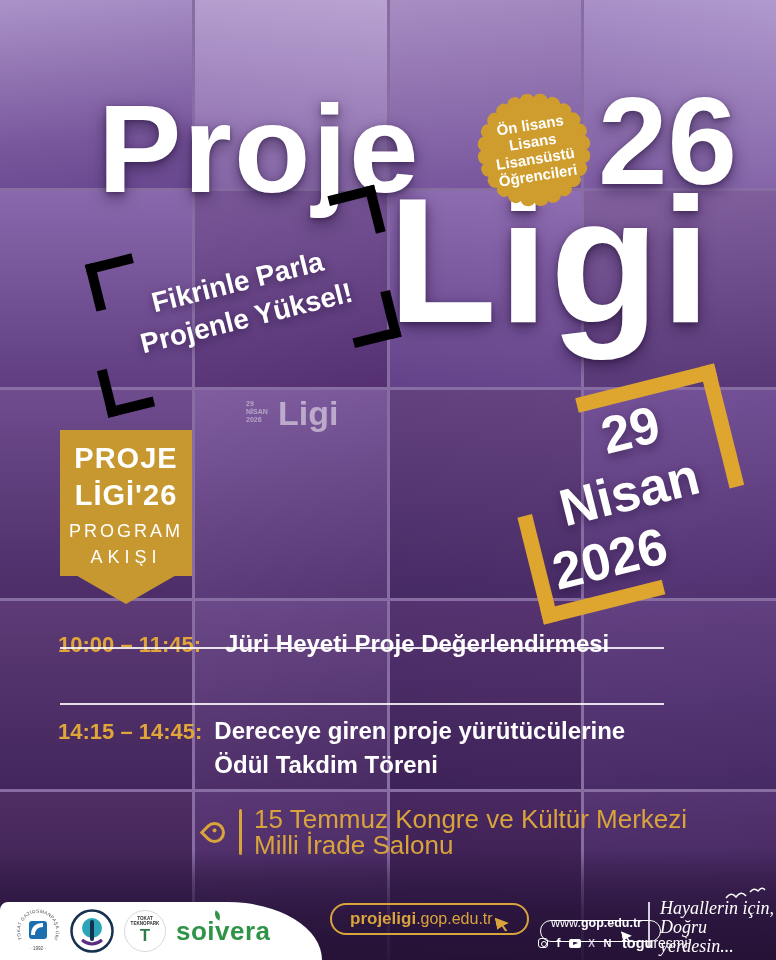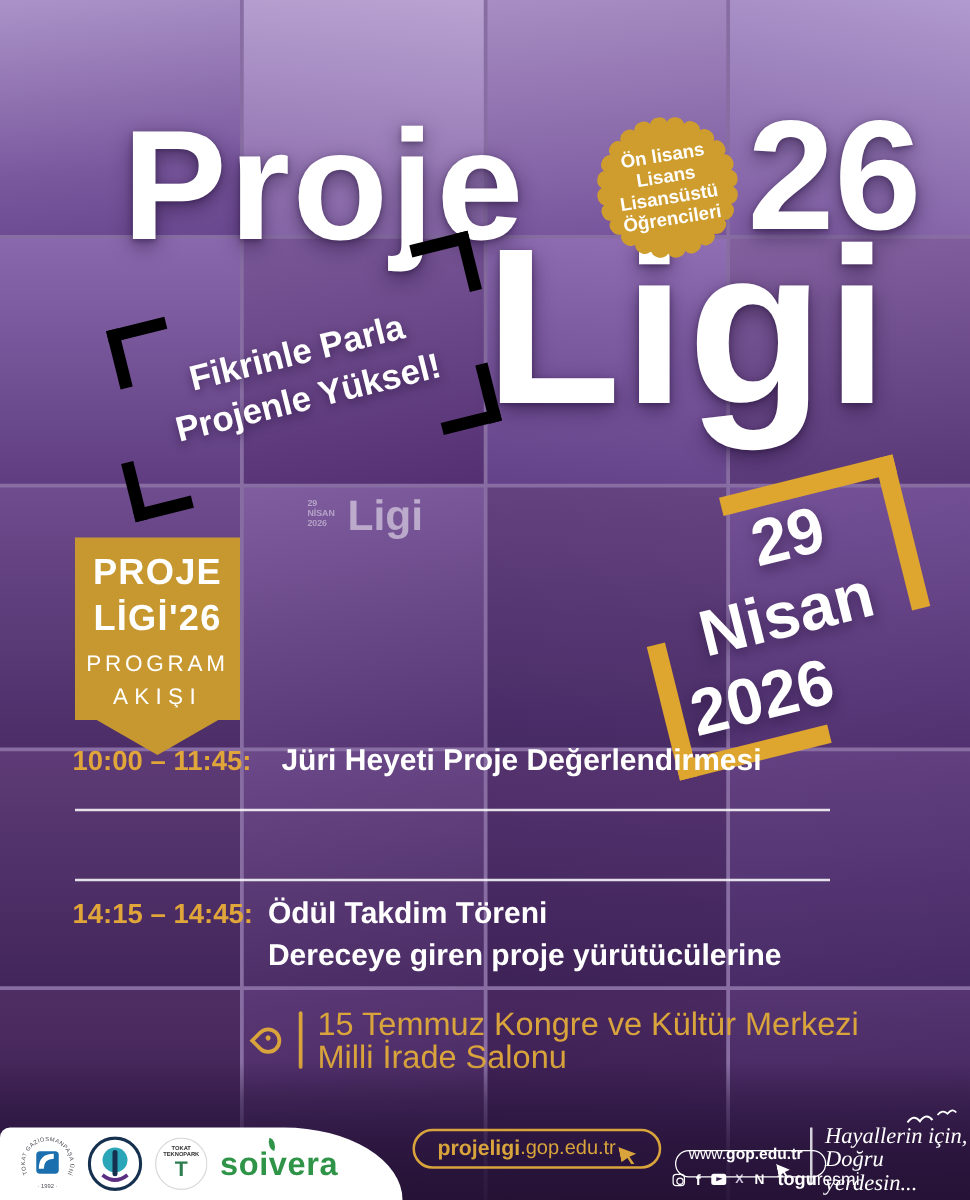--- a/index.html
+++ b/index.html
@@ -228,7 +228,7 @@
     </div>
   </div>
 
-  <div class="sched-row" style="top:592px;gap:24px;">
+  <div class="sched-row" style="top:627px;gap:24px;">
     <span class="sched-time">10:00 – 11:45:</span>
     <span class="sched-title">Jüri Heyeti Proje Değerlendirmesi</span>
   </div>

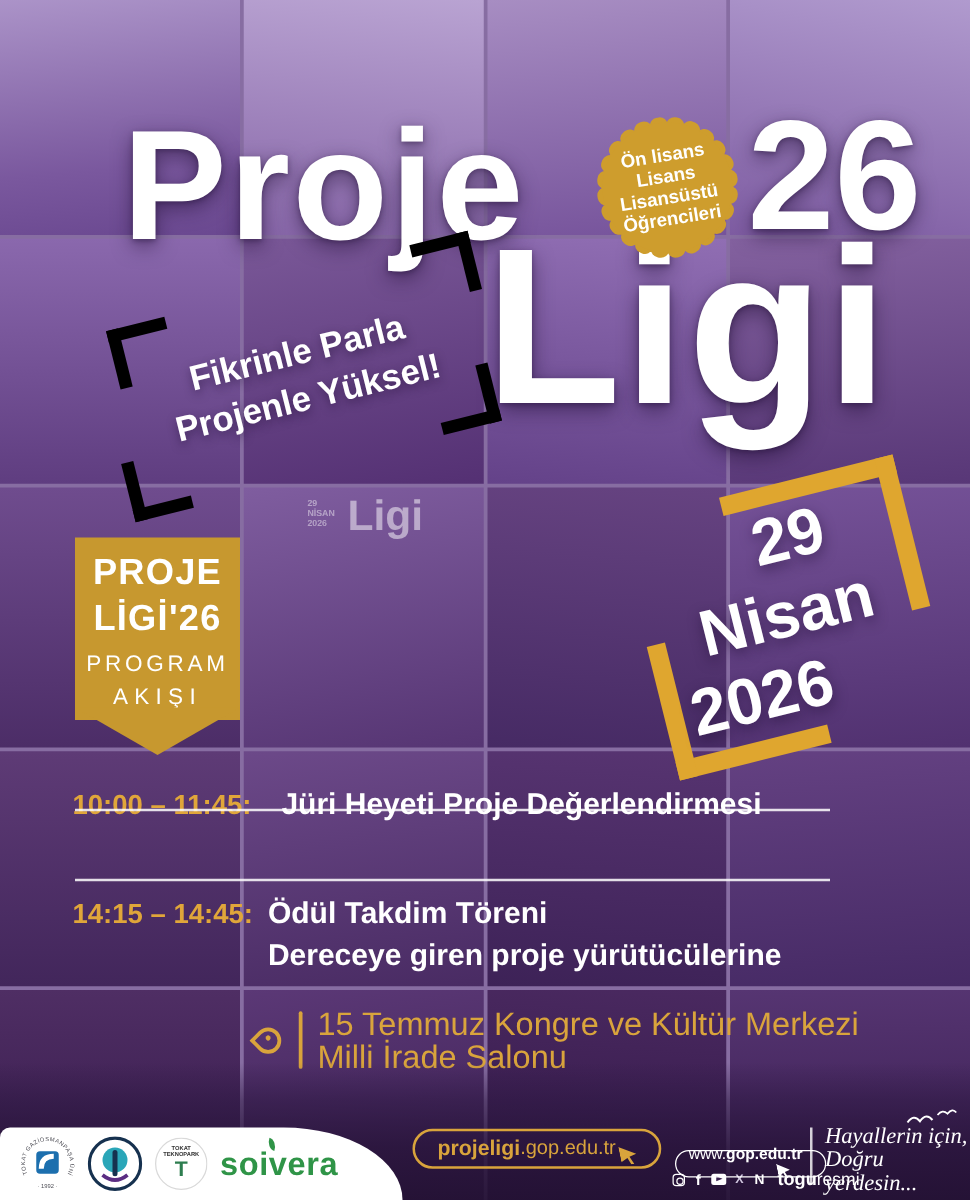--- a/index.html
+++ b/index.html
@@ -239,8 +239,8 @@
   <div class="sched-row" style="top:714px;">
     <span class="sched-time">14:15 – 14:45:</span>
     <span class="sched-title">
+      <div>Dereceye giren proje yürütücülerine</div>
       <div>Ödül Takdim Töreni</div>
-      <div>Dereceye giren proje yürütücülerine</div>
     </span>
   </div>
 

